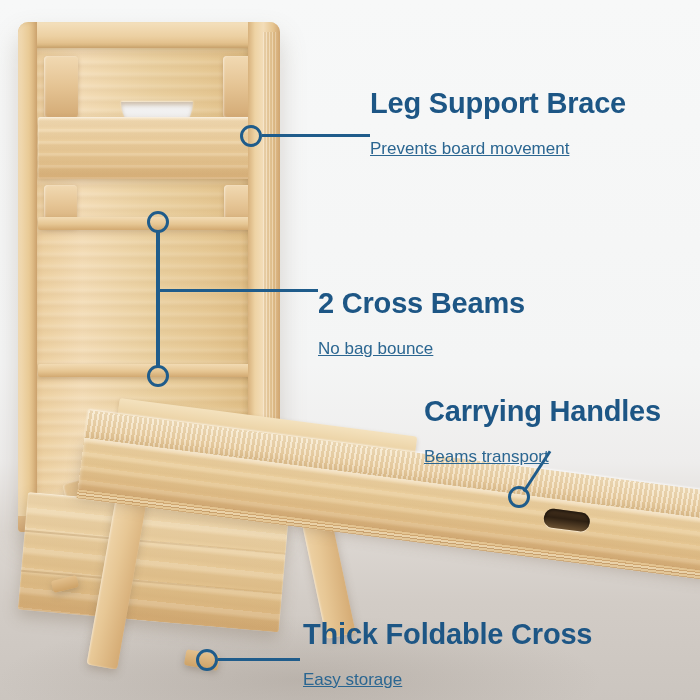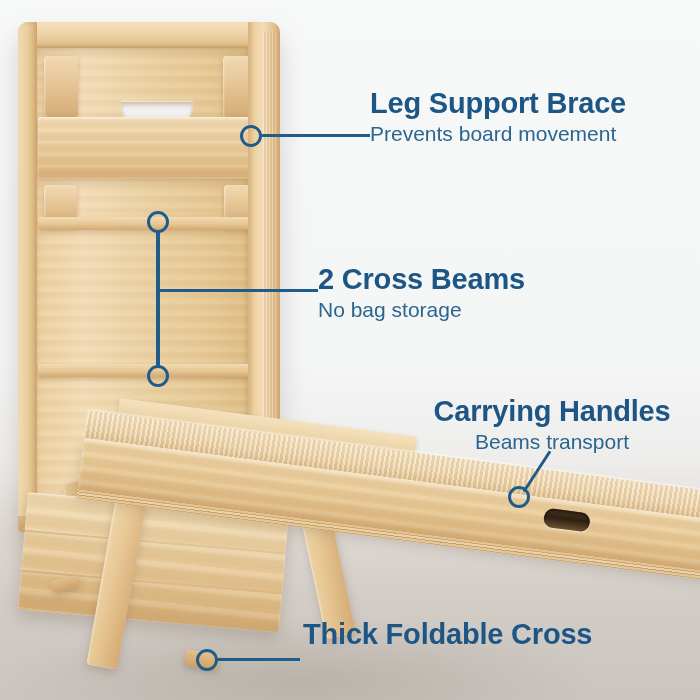--- a/index.html
+++ b/index.html
@@ -235,8 +235,8 @@
     letter-spacing:-.2px; line-height:1.1; white-space:nowrap;
   }
   .callout .sub {
-    font-size:21px; color:#2b6691; line-height:1.25;
-    margin-top:1px; white-space:nowrap;
+    font-size:17px; color:#2b6691; line-height:1.25;
+    margin-top:18px; white-space:nowrap;text-decoration:underline;
   }
   .callout.right-al { text-align:right; }
 

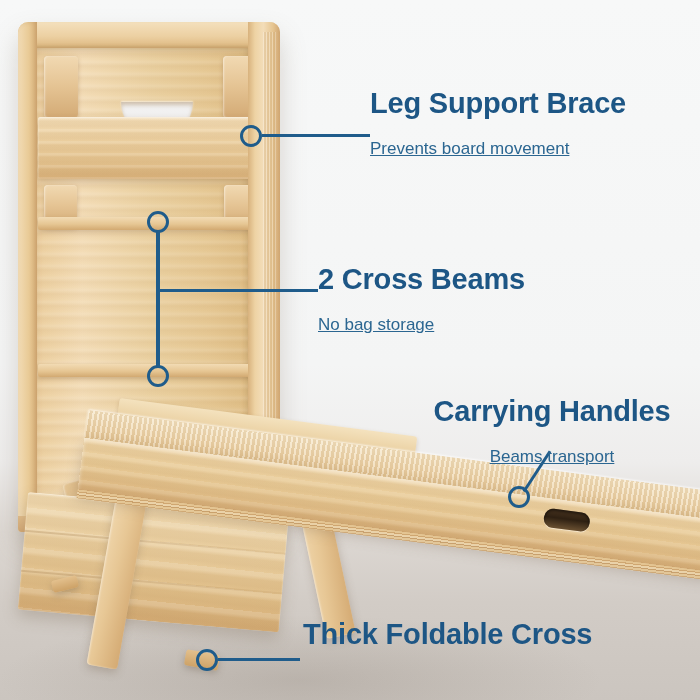--- a/index.html
+++ b/index.html
@@ -241,7 +241,7 @@
   .callout.right-al { text-align:right; }
 
   #c-brace   { left:370px; top:88px; }
-  #c-beams   { left:318px; top:264px; }
+  #c-beams   { left:318px; top:288px; }
   #c-handles { left:424px; top:396px; text-align:center; width:256px; }
   #c-legs    { left:303px; top:619px; }
 </style>

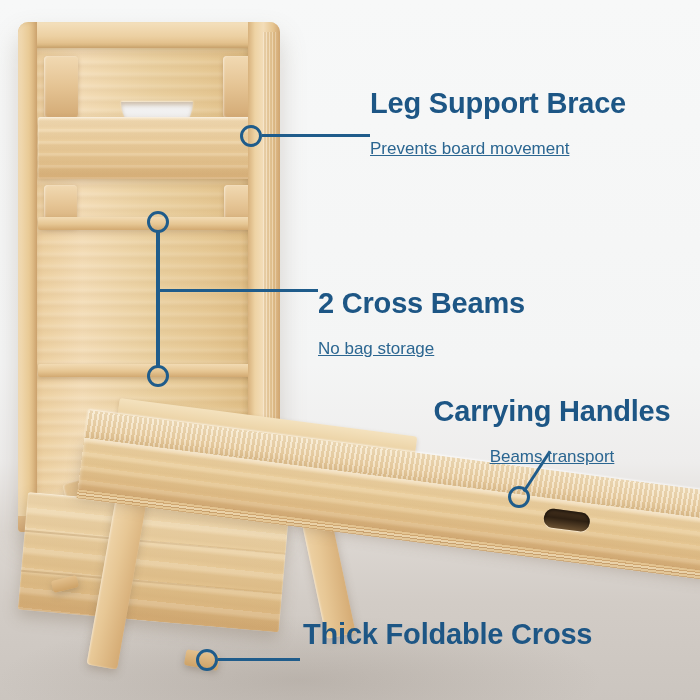--- a/index.html
+++ b/index.html
@@ -310,7 +310,7 @@
     <div class="lead h" style="left:156px; top:289px; width:162px;"></div>
     <div class="callout" id="c-beams">
       <div class="ttl">2 Cross Beams</div>
-      <div class="sub">No bag storage</div>
+      <div class="sub">No bag bounce</div>
     </div>
 
     <div class="ring" style="left:508px; top:486px;"></div>

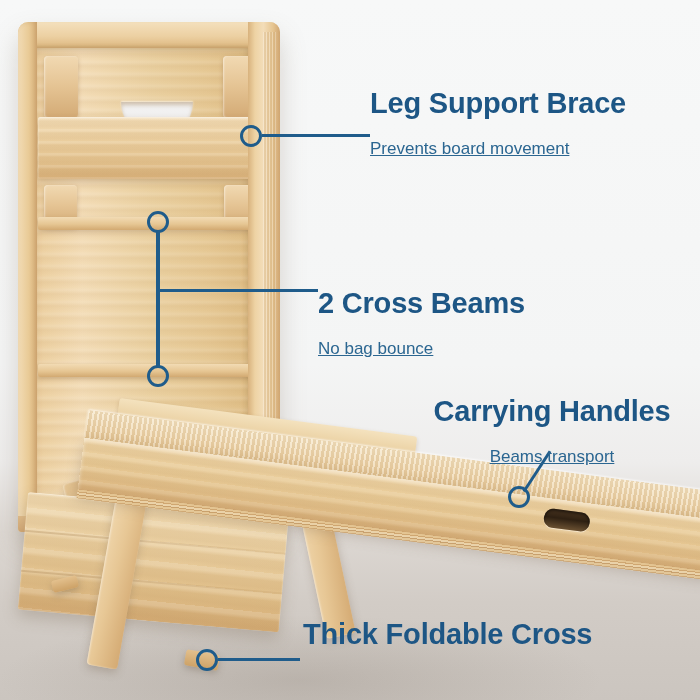--- a/index.html
+++ b/index.html
@@ -242,7 +242,7 @@
 
   #c-brace   { left:370px; top:88px; }
   #c-beams   { left:318px; top:288px; }
-  #c-handles { left:424px; top:396px; text-align:center; width:256px; }
+  #c-handles { left:424px; top:396px; text-align:left; width:256px; }
   #c-legs    { left:303px; top:619px; }
 </style>
 </head>

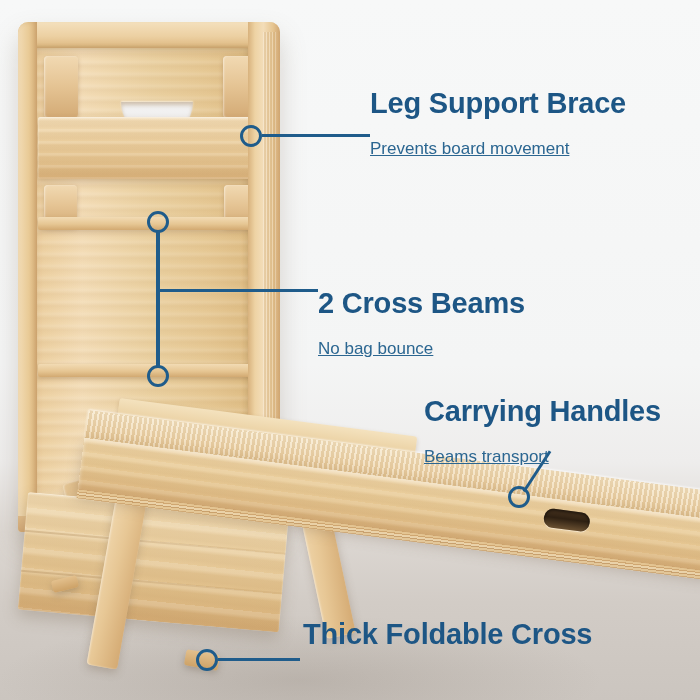--- a/index.html
+++ b/index.html
@@ -324,6 +324,7 @@
     <div class="lead h" style="left:218px; top:658px; width:82px;"></div>
     <div class="callout" id="c-legs">
       <div class="ttl">Thick Foldable Cross</div>
+      <div class="sub">Easy storage</div>
     </div>
 
   </div>

